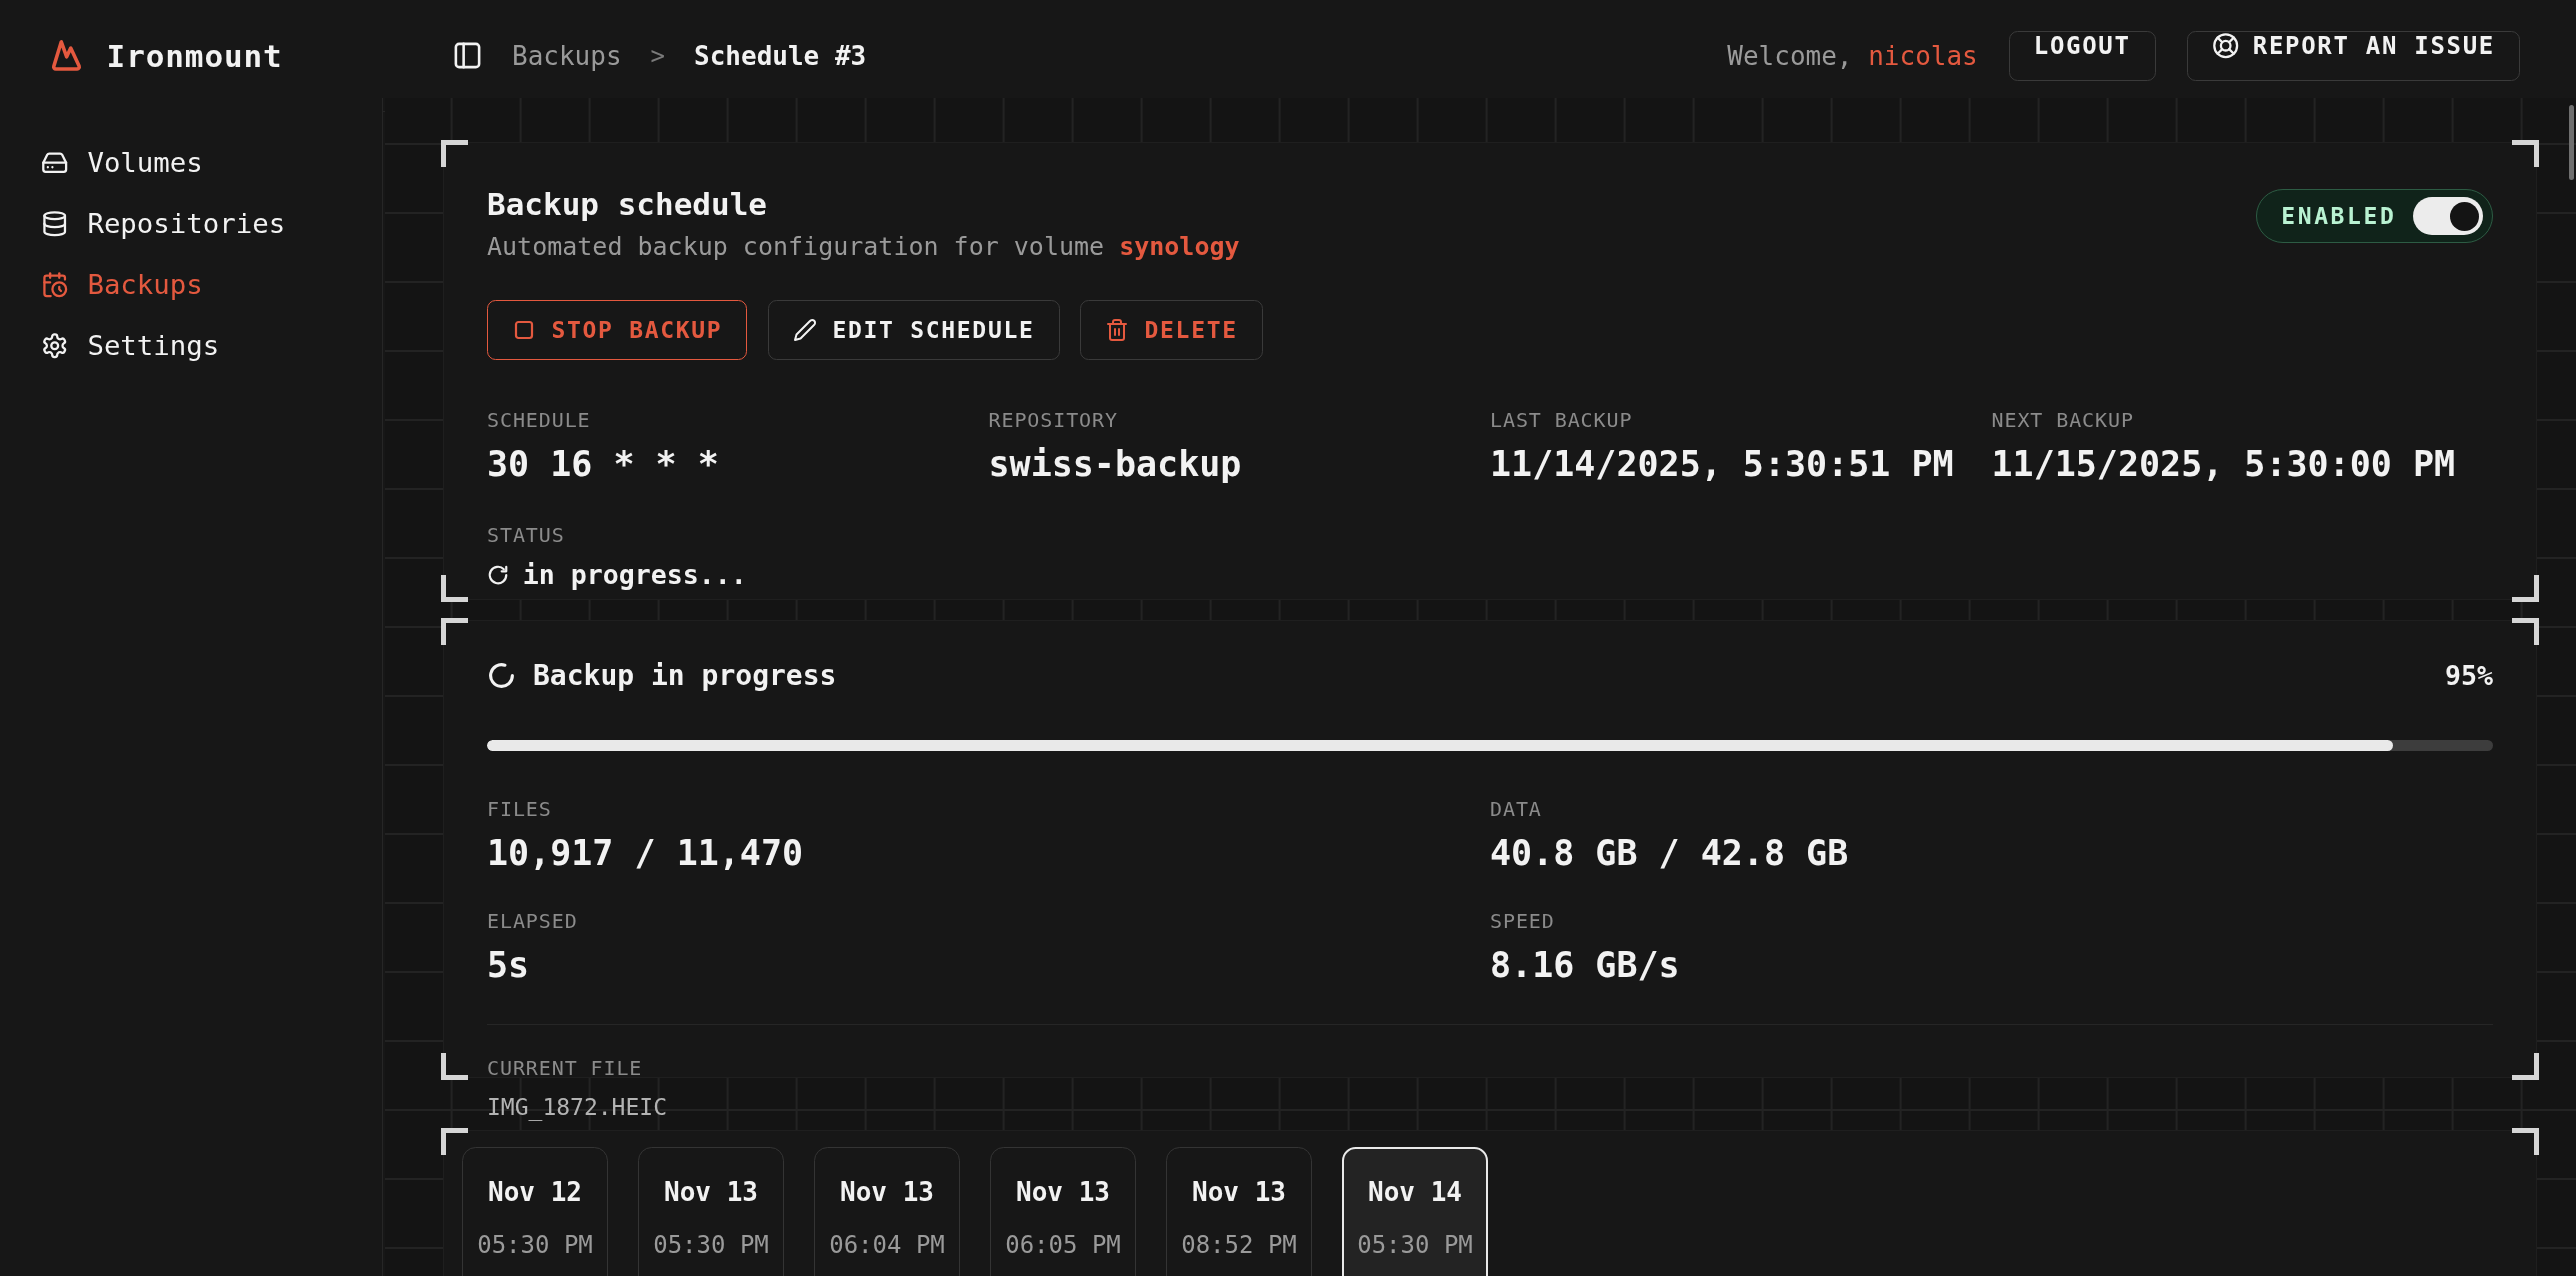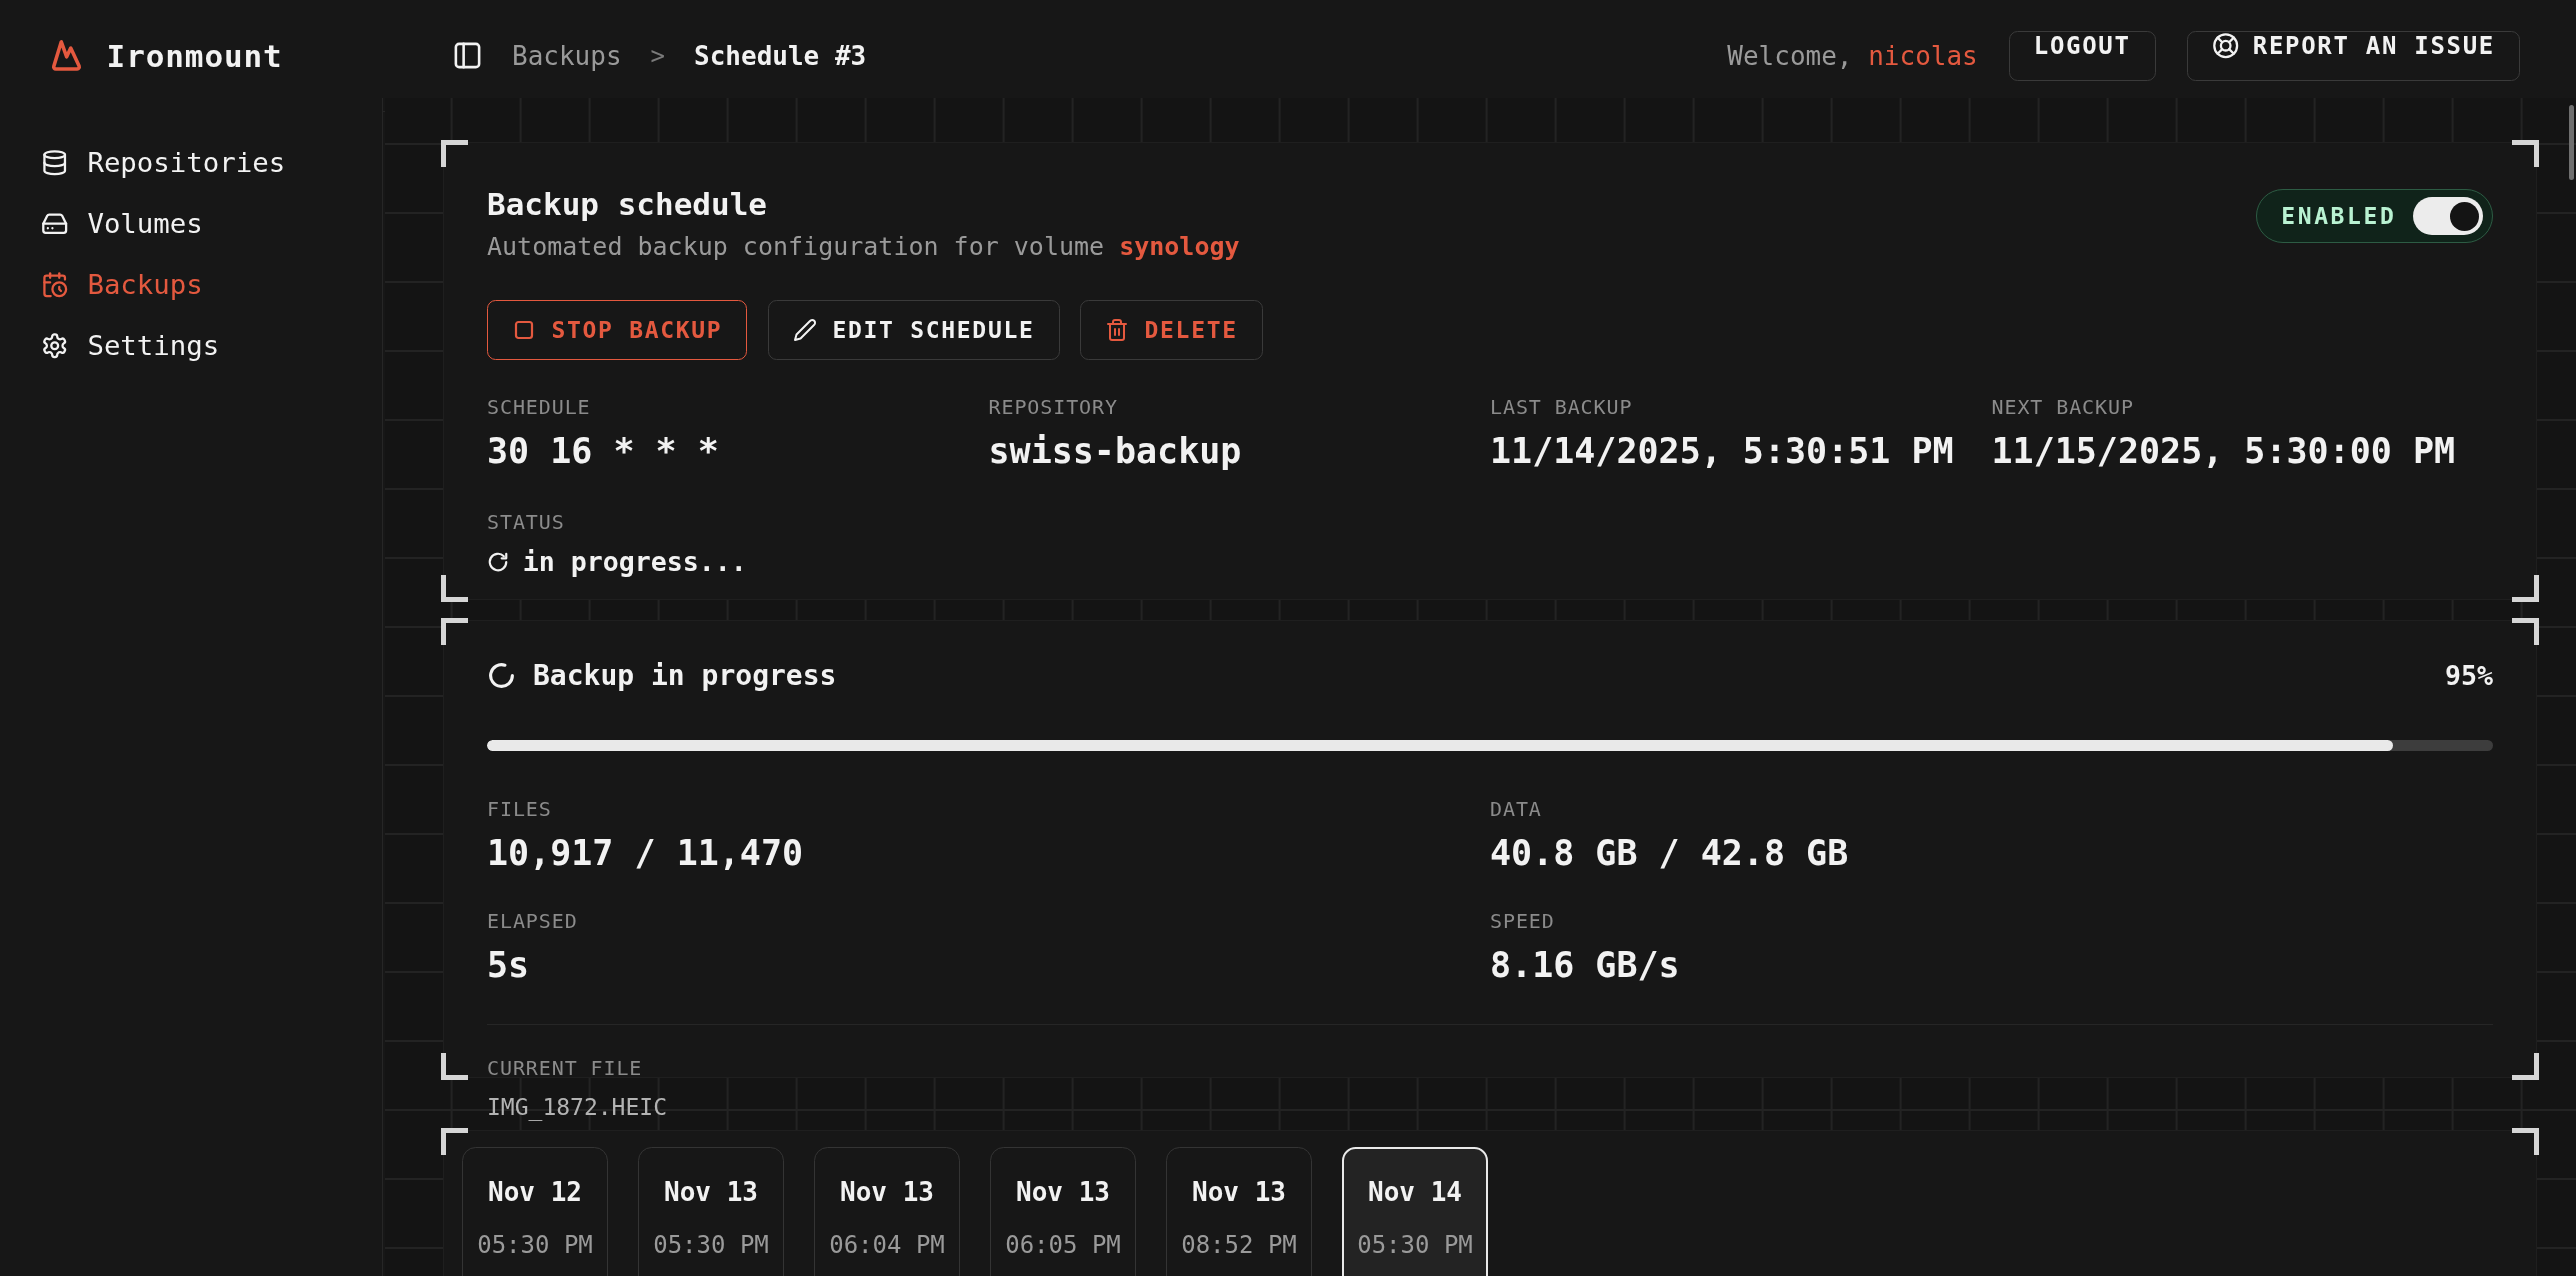--- a/index.html
+++ b/index.html
@@ -197,16 +197,6 @@
   <div class="side-item">
     <span>
       <svg width="27.4" height="27.4" viewBox="0 0 24 24" fill="none" stroke="currentColor" stroke-width="2" stroke-linecap="round" stroke-linejoin="round">
-        <ellipse cx="12" cy="5" rx="9" ry="3"></ellipse>
-        <path d="M3 5v14c0 1.66 4 3 9 3s9-1.34 9-3V5"></path>
-        <path d="M3 12c0 1.66 4 3 9 3s9-1.34 9-3"></path>
-      </svg>
-    </span>
-    <span>Repositories</span>
-  </div>
-  <div class="side-item">
-    <span>
-      <svg width="27.4" height="27.4" viewBox="0 0 24 24" fill="none" stroke="currentColor" stroke-width="2" stroke-linecap="round" stroke-linejoin="round">
         <line x1="22" y1="12" x2="2" y2="12"></line>
         <path d="M5.45 5.11 2 12v6a2 2 0 0 0 2 2h16a2 2 0 0 0 2-2v-6l-3.45-6.89A2 2 0 0 0 16.76 4H7.24a2 2 0 0 0-1.79 1.11z"></path>
         <line x1="6" y1="16" x2="6.01" y2="16"></line>
@@ -214,6 +204,16 @@
       </svg>
     </span>
     <span>Volumes</span>
+  </div>
+  <div class="side-item">
+    <span>
+      <svg width="27.4" height="27.4" viewBox="0 0 24 24" fill="none" stroke="currentColor" stroke-width="2" stroke-linecap="round" stroke-linejoin="round">
+        <ellipse cx="12" cy="5" rx="9" ry="3"></ellipse>
+        <path d="M3 5v14c0 1.66 4 3 9 3s9-1.34 9-3V5"></path>
+        <path d="M3 12c0 1.66 4 3 9 3s9-1.34 9-3"></path>
+      </svg>
+    </span>
+    <span>Repositories</span>
   </div>
   <div class="side-item active">
     <span>

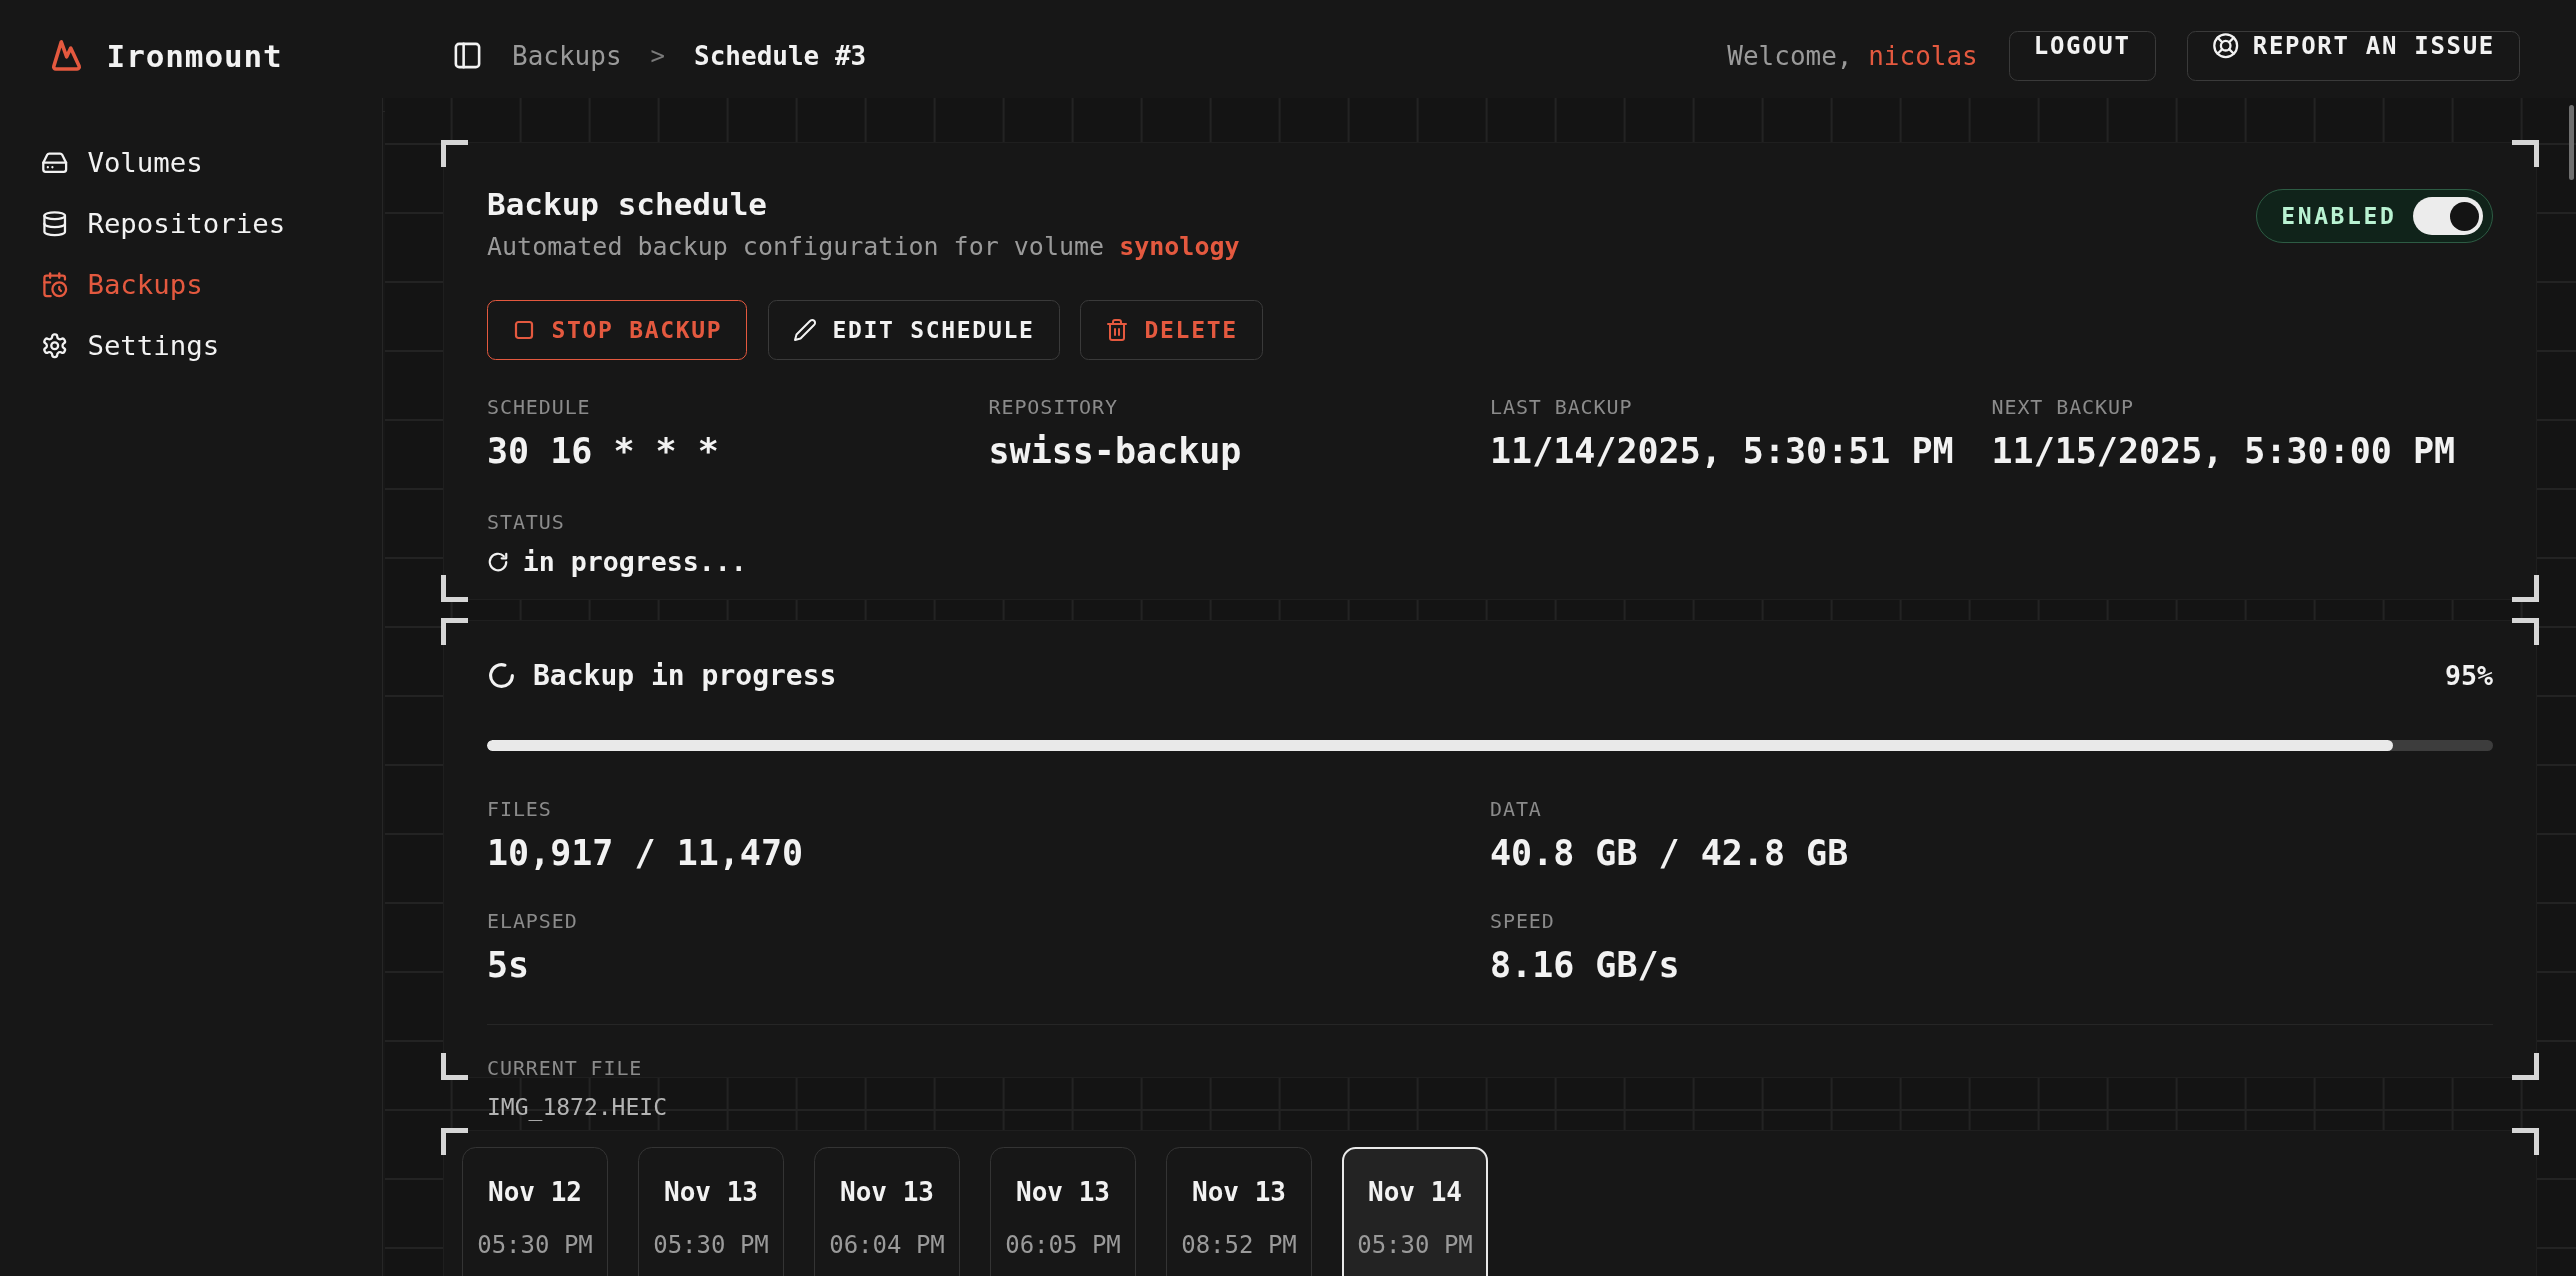--- a/index.html
+++ b/index.html
@@ -116,7 +116,7 @@
   .abtn.stop{border-color:var(--accent);color:var(--accent);}
   .abtn.danger{color:var(--accent);}
 
-  .fields{display:grid;grid-template-columns:repeat(4,1fr);margin-top:35px;}
+  .fields{display:grid;grid-template-columns:repeat(4,1fr);margin-top:48px;}
   .f-label{font-size:20px;color:var(--label);letter-spacing:0.9px;margin-bottom:12px;}
   .f-value{font-size:35px;font-weight:bold;}
   .status-block{margin-top:39px;}

